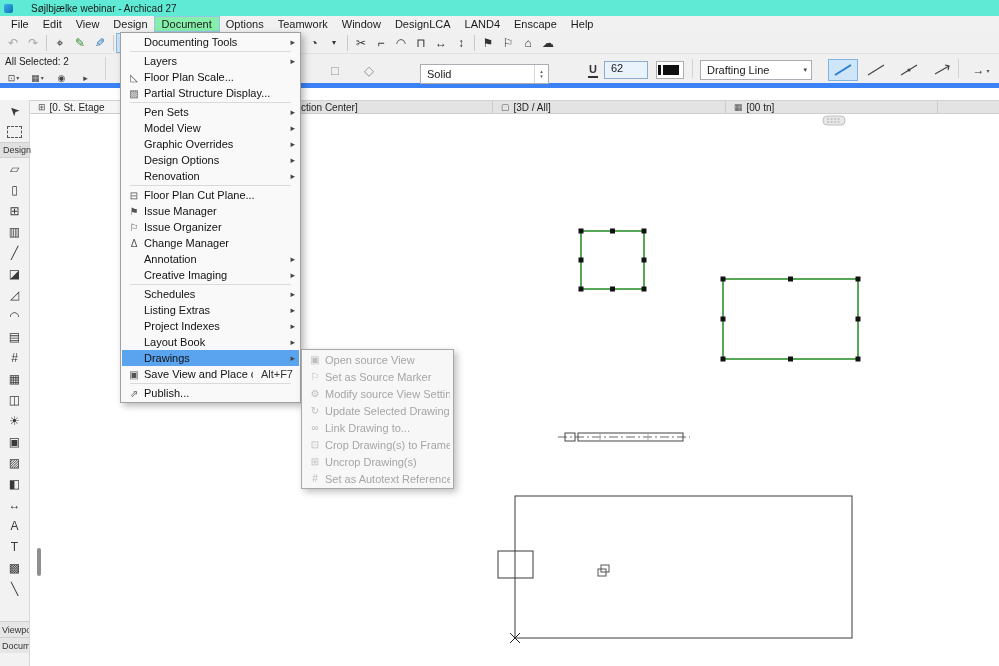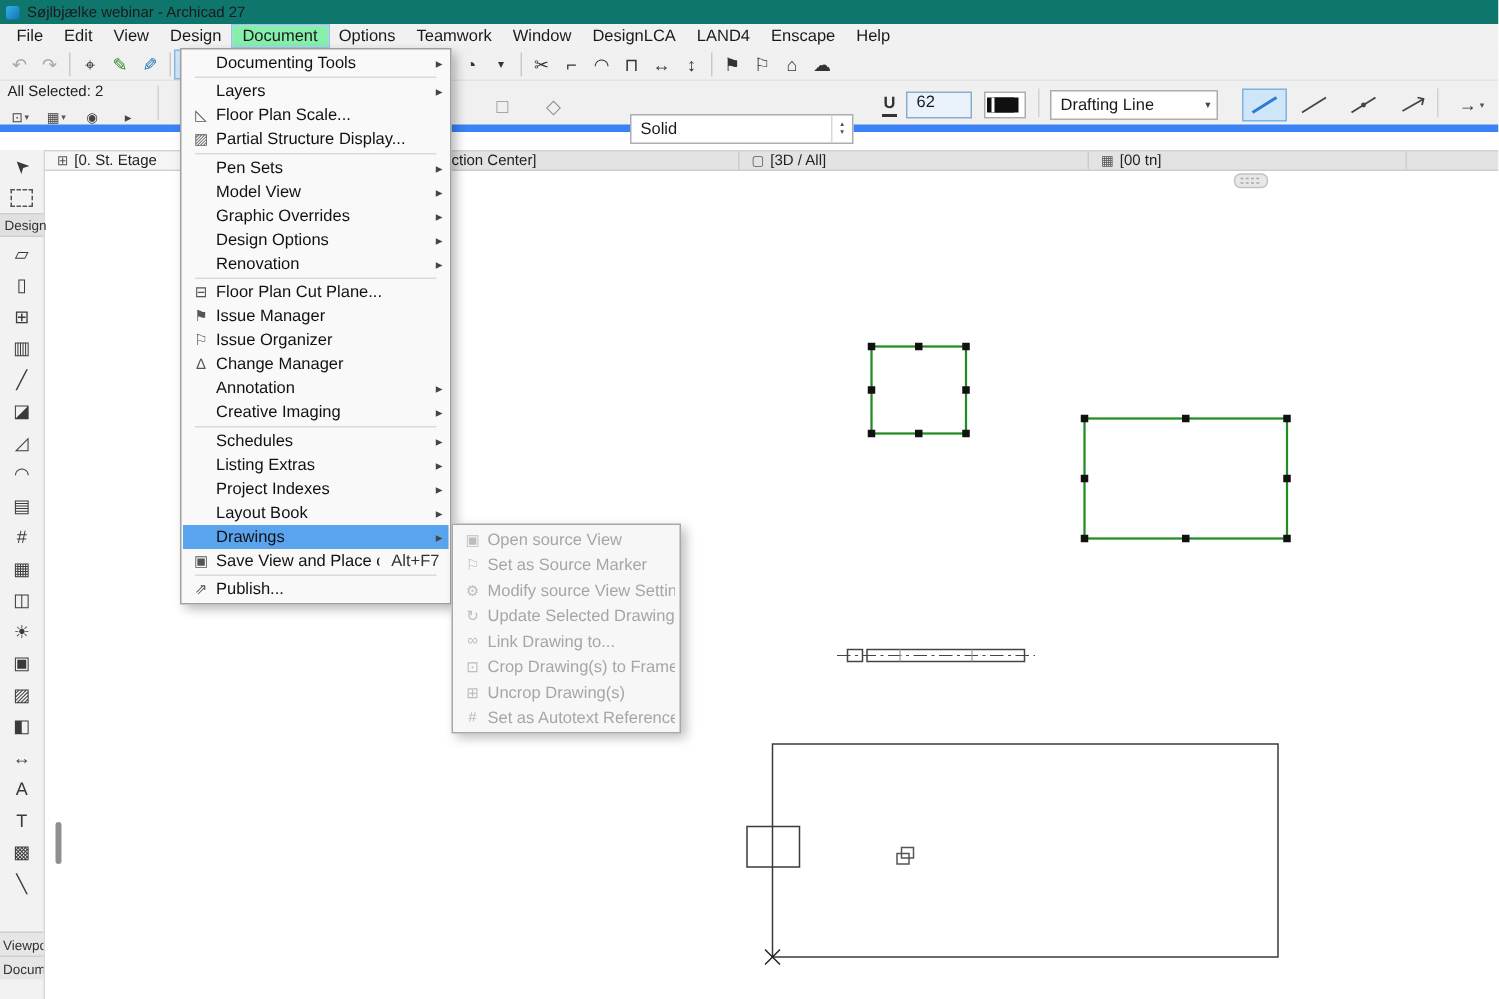--- a/index.html
+++ b/index.html
@@ -6,8 +6,8 @@
   body{width:999px;height:666px;position:relative;overflow:hidden;background:#fff;
        font-family:"Liberation Sans",sans-serif;color:#1a1a1a;-webkit-user-select:none;user-select:none}
   
-  .titlebar{position:absolute;left:0;top:0;width:999px;height:16px;background:#0f766e;
-            display:flex;align-items:center;gap:5px;padding-left:4px;box-sizing:border-box;
+  .titlebar{position:absolute;left:0;top:0;width:999px;height:16px;background:#5eead4;
+            display:flex;align-items:center;gap:18px;padding-left:4px;box-sizing:border-box;
             font-size:10px;z-index:12}
   .app-icon{width:9px;height:9px;border-radius:2px;background:linear-gradient(135deg,#35b1e8,#1273b8);flex:none}
   

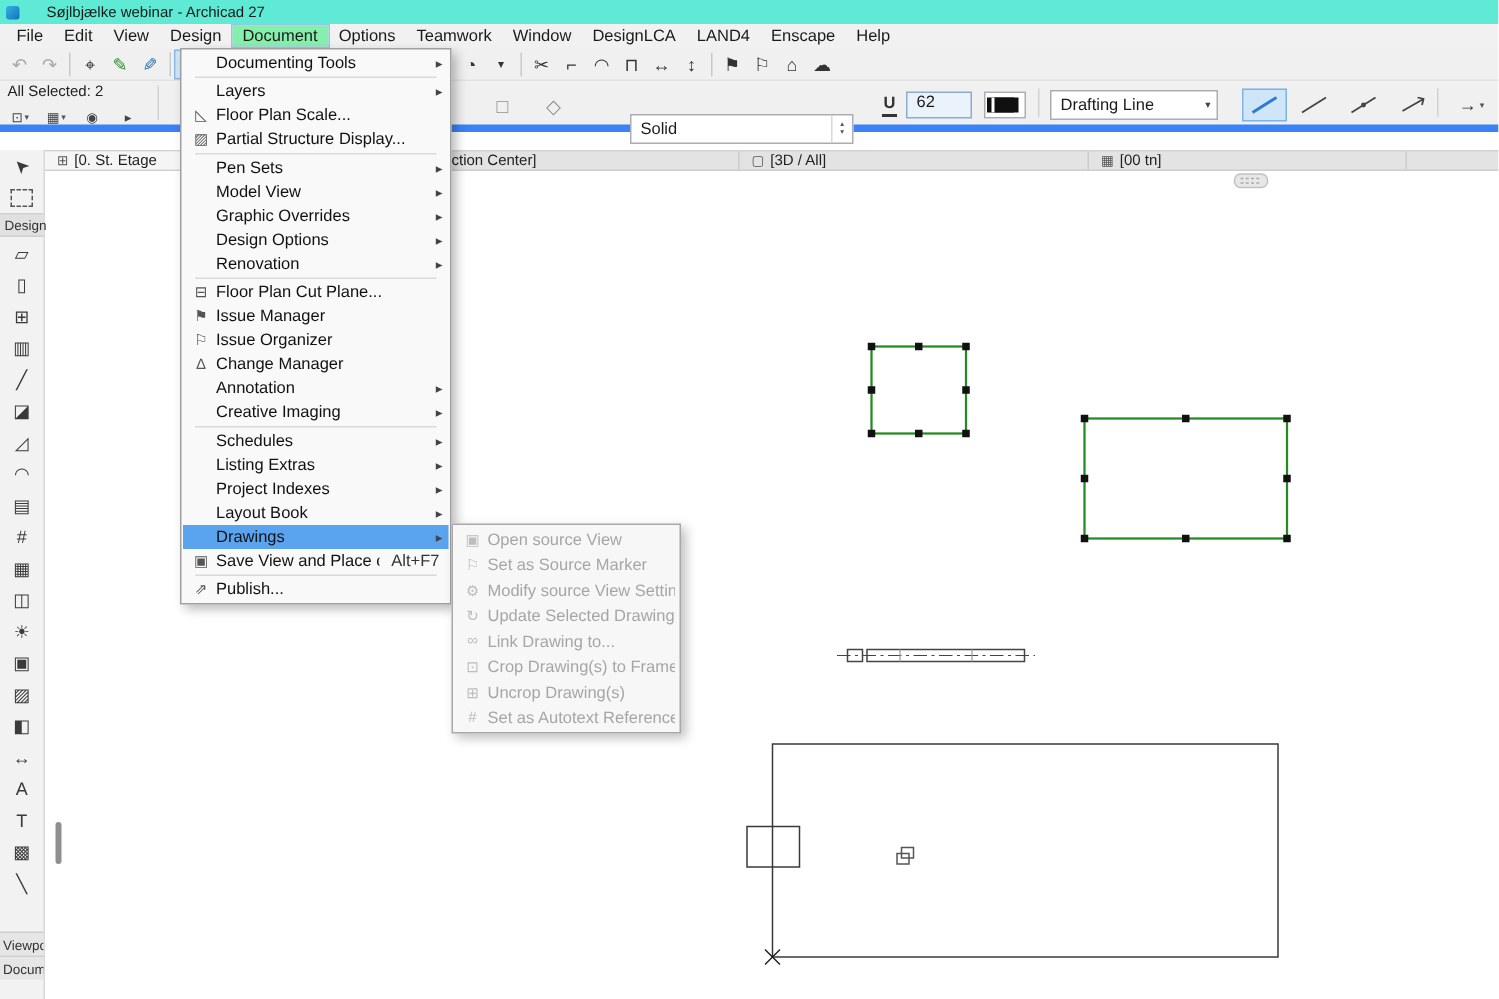--- a/index.html
+++ b/index.html
@@ -42,7 +42,7 @@
   .spinner{margin-left:auto;width:13px;height:100%;border-left:1px solid #d8d8d8;display:flex;
            flex-direction:column;align-items:center;justify-content:center;font-size:5px;
            line-height:5px;color:#555}
-  #fill-combo{left:420px;top:22px;width:149px}
+  #fill-combo{left:420px;top:10px;width:129px}
   #line-combo{left:700px;top:6px;width:112px}
   .pen-u{position:absolute;left:588px;top:9px;font-size:11px;font-weight:bold;color:#333;
          border-bottom:2px solid #333;line-height:13px;padding:0 1px}

